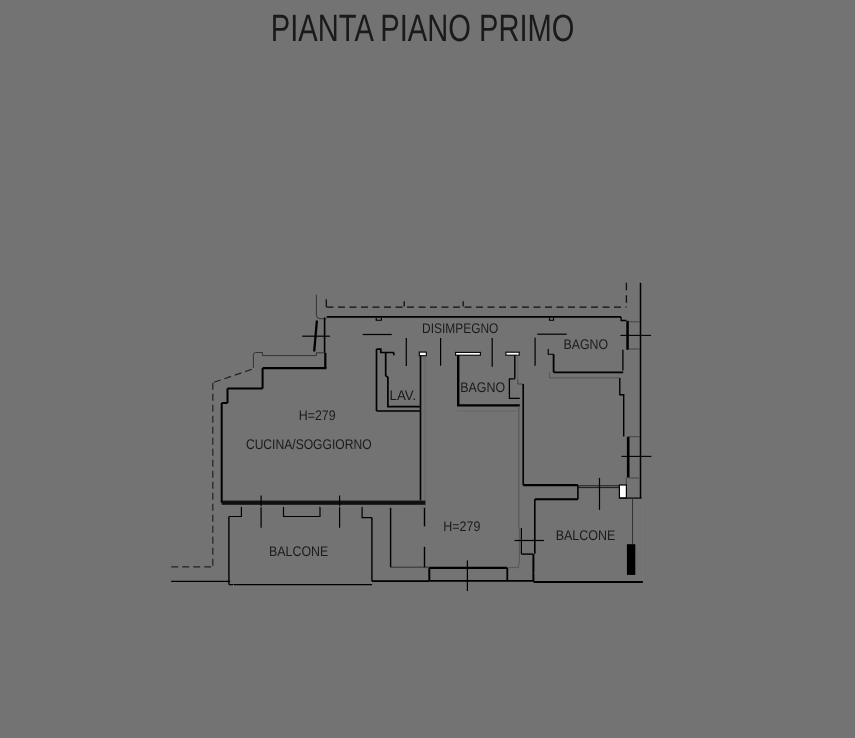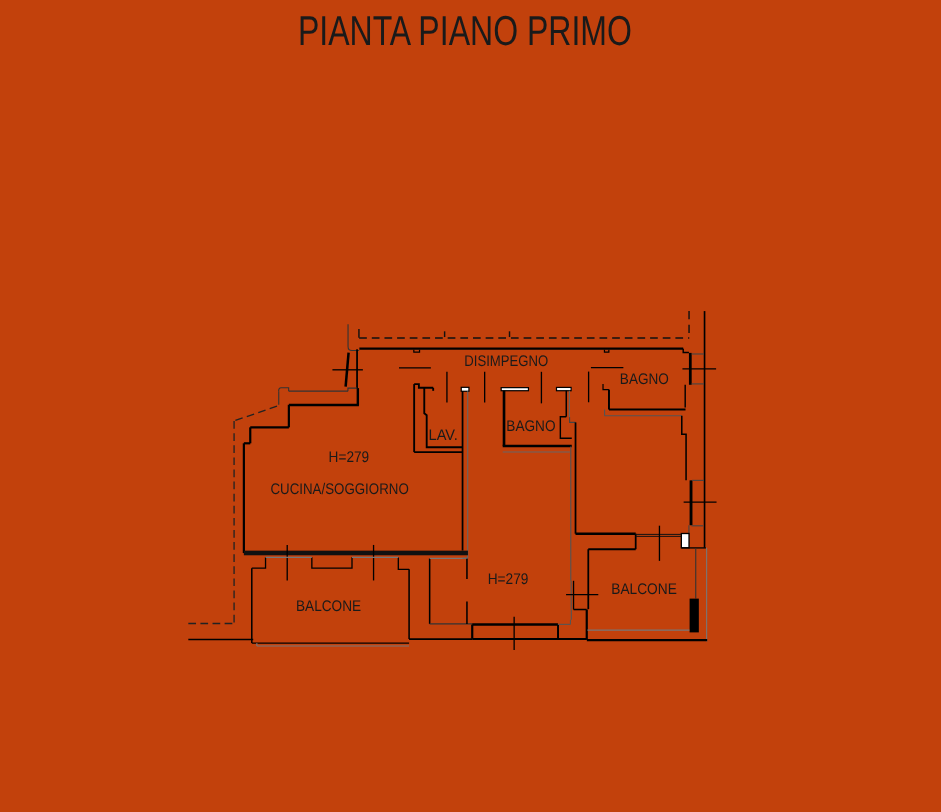--- a/index.html
+++ b/index.html
@@ -3,7 +3,7 @@
 <meta charset="utf-8">
 <style>
   html,body{margin:0;padding:0;background:#ffffff;}
-  .wrap{width:855px;height:738px;position:relative;background:#c2410c;overflow:hidden;}
+  .wrap{width:855px;height:738px;position:relative;background:#737373;overflow:hidden;}
   svg{position:absolute;top:0;left:0;}
   text{font-family:"Liberation Sans",sans-serif;fill:#1a1a1a;-webkit-font-smoothing:antialiased;text-rendering:geometricPrecision;}
 </style>

